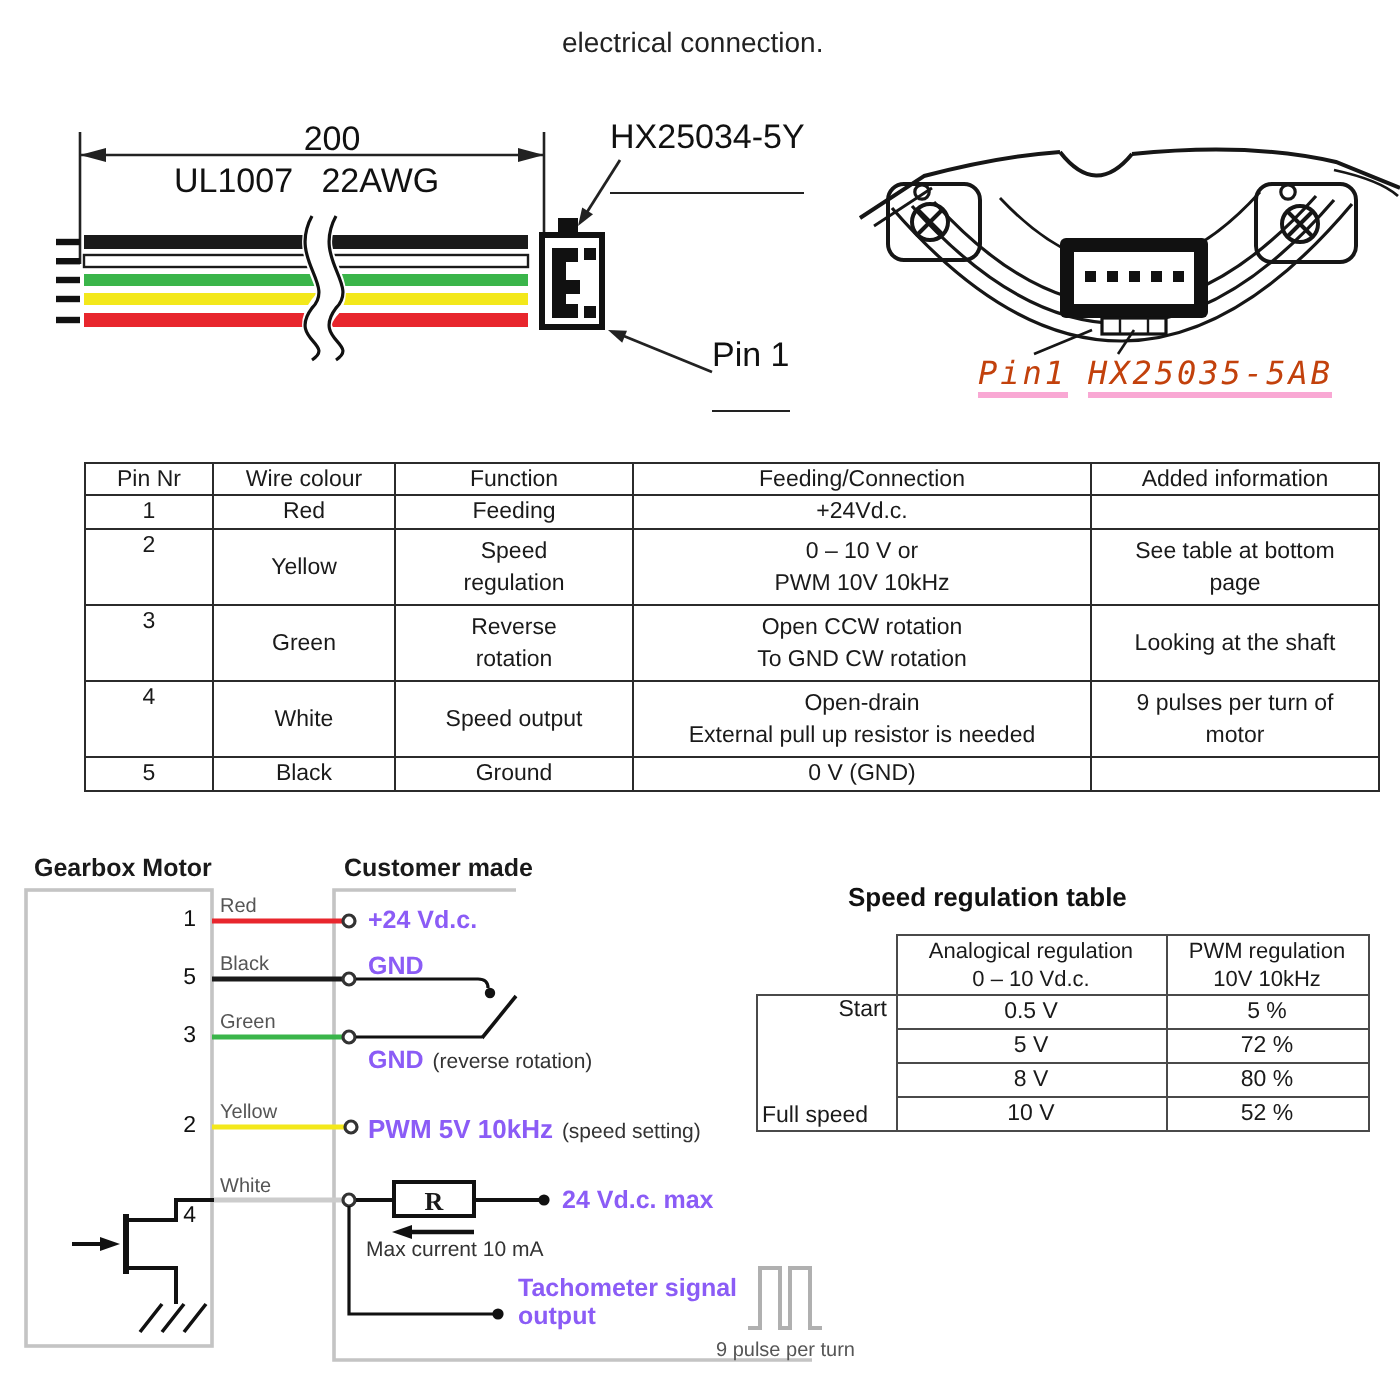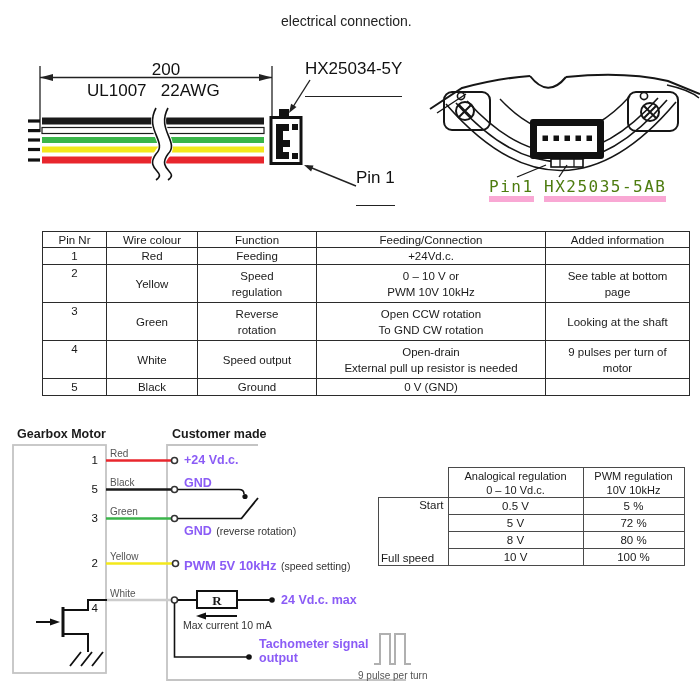--- a/index.html
+++ b/index.html
@@ -11,7 +11,7 @@
   .dimtext{font-size:17px;color:#111;}
   .callout{font-size:17px;color:#111;border-bottom:1.6px solid #222;line-height:1.05;padding-bottom:18px;}
   .techlabel{font-family:"DejaVu Sans Mono",monospace;font-size:16px;letter-spacing:1.5px;
-             color:#4d7c0f;border-bottom:6px solid #f9a8d4;line-height:1.1;}
+             color:#c2410c;border-bottom:3px solid #f9a8d4;line-height:1.1;font-style:italic;}
   
   table.pin-table{position:absolute;left:42px;top:231px;border-collapse:collapse;table-layout:fixed;}
   table.pin-table td{border:1px solid #2b2b2b;text-align:center;vertical-align:middle;

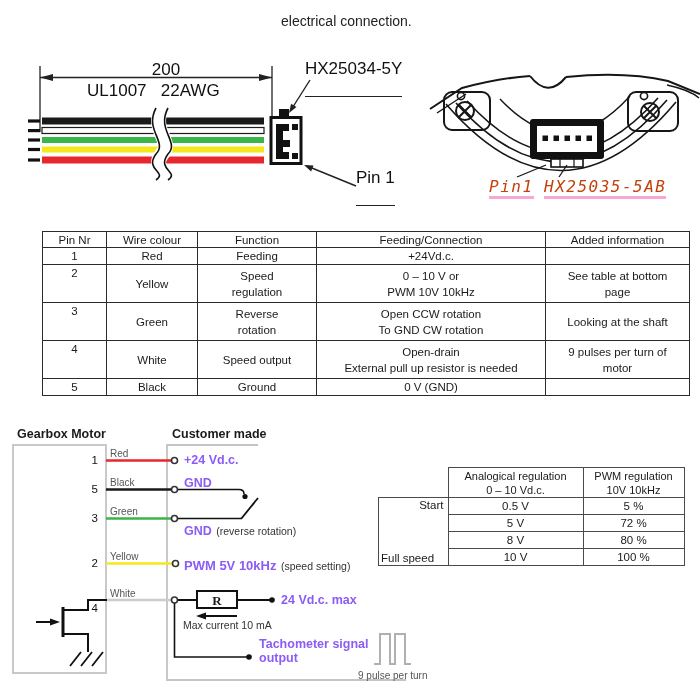--- a/index.html
+++ b/index.html
@@ -294,6 +294,7 @@
   <div class="abs sch-bold" style="left:259px;top:651px;">output</div>
   <div class="abs wname" style="left:358px;top:670px;">9 pulse per turn</div>
 
+  <div class="abs spd-title" style="left:424px;top:441px;">Speed regulation table</div>
   <table class="spd-table">
     <tbody>
         <tr class="sh">

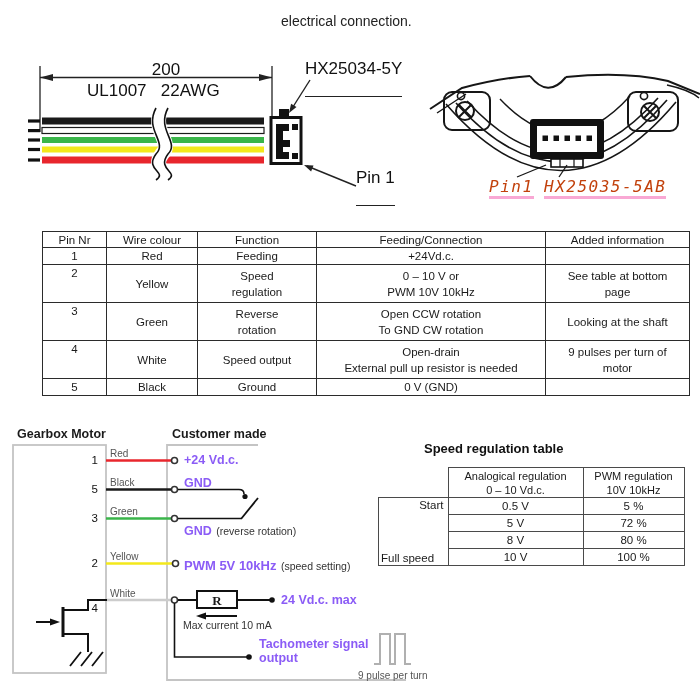--- a/index.html
+++ b/index.html
@@ -326,7 +326,7 @@
     </tr>
     <tr class="sd">
       <td>10 V</td>
-      <td>100 %</td>
+      <td>52 %</td>
     </tr>
   </tbody>
     </table>

